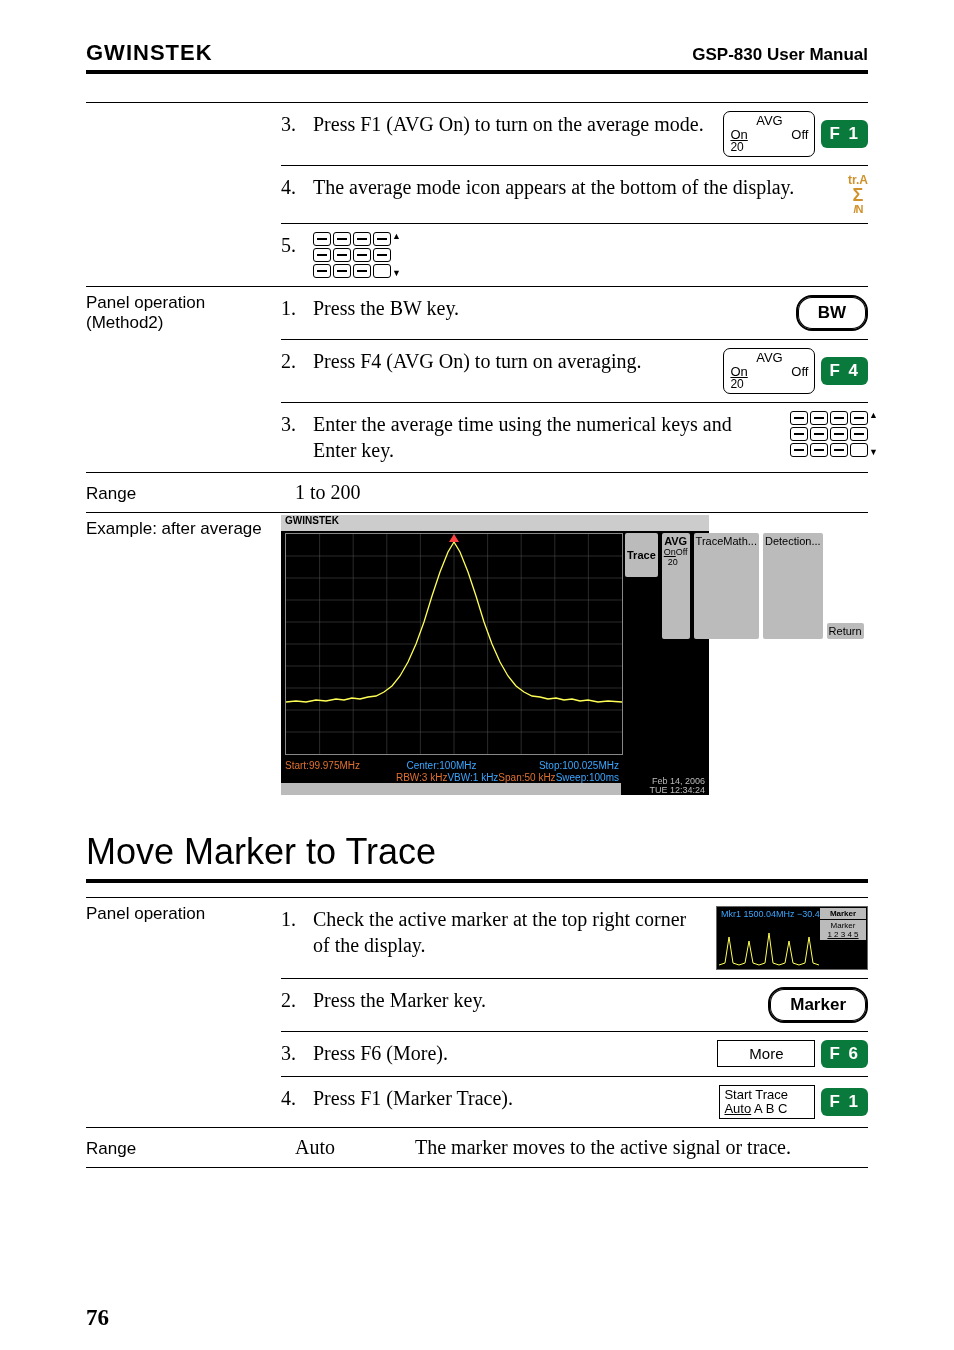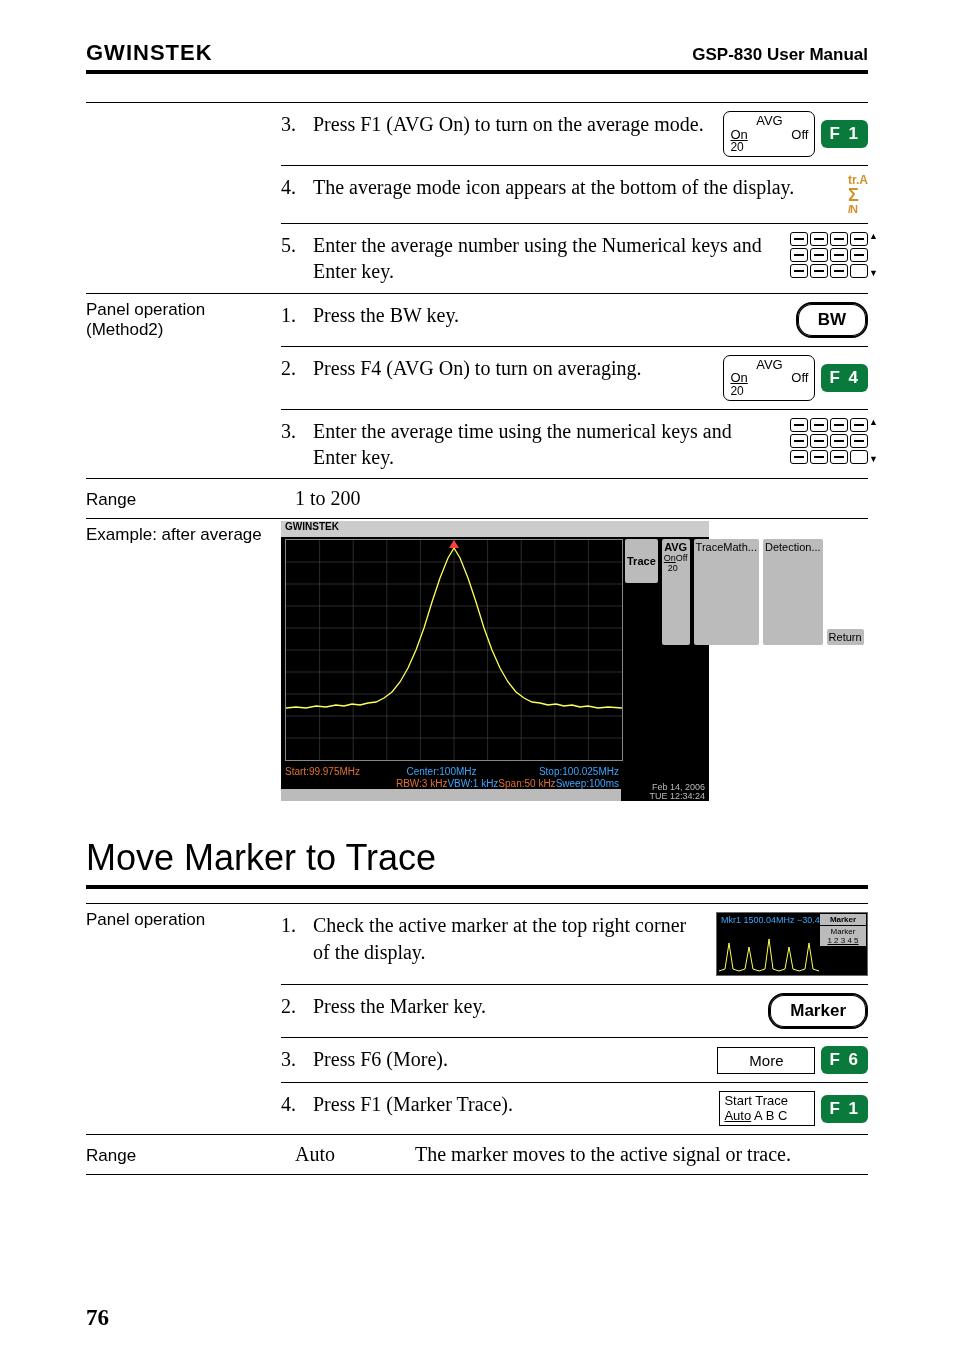--- a/index.html
+++ b/index.html
@@ -149,7 +149,7 @@
     font-weight: 700;
     font-size: 14px;
     line-height: 1;
-    text-align: left;
+    text-align: center;
   }
   .icon-box .top { display:block; font-size:12px; }
   .icon-box .mid { display:block; font-size:18px; }

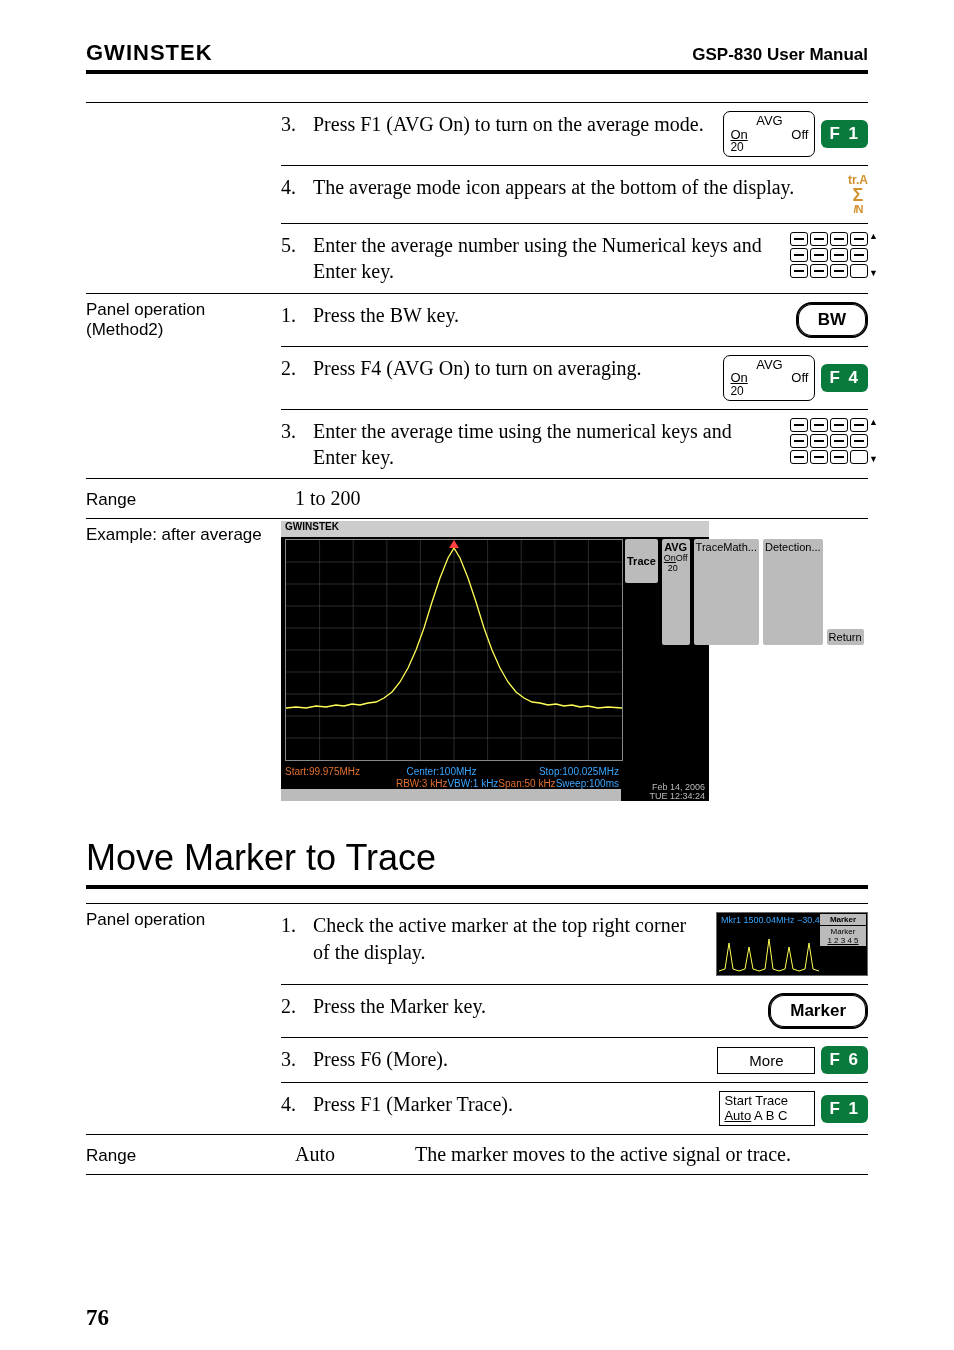--- a/index.html
+++ b/index.html
@@ -339,7 +339,6 @@
     <hr class="hr-thin">
     <div class="steprow">
       <div class="stepnum">5.</div>
-      <div class="steptext">Enter the average number using the Numerical keys and Enter key.</div>
       <div class="stepicon">
         <span class="keypad-wrap">
           <span class="keypad">

